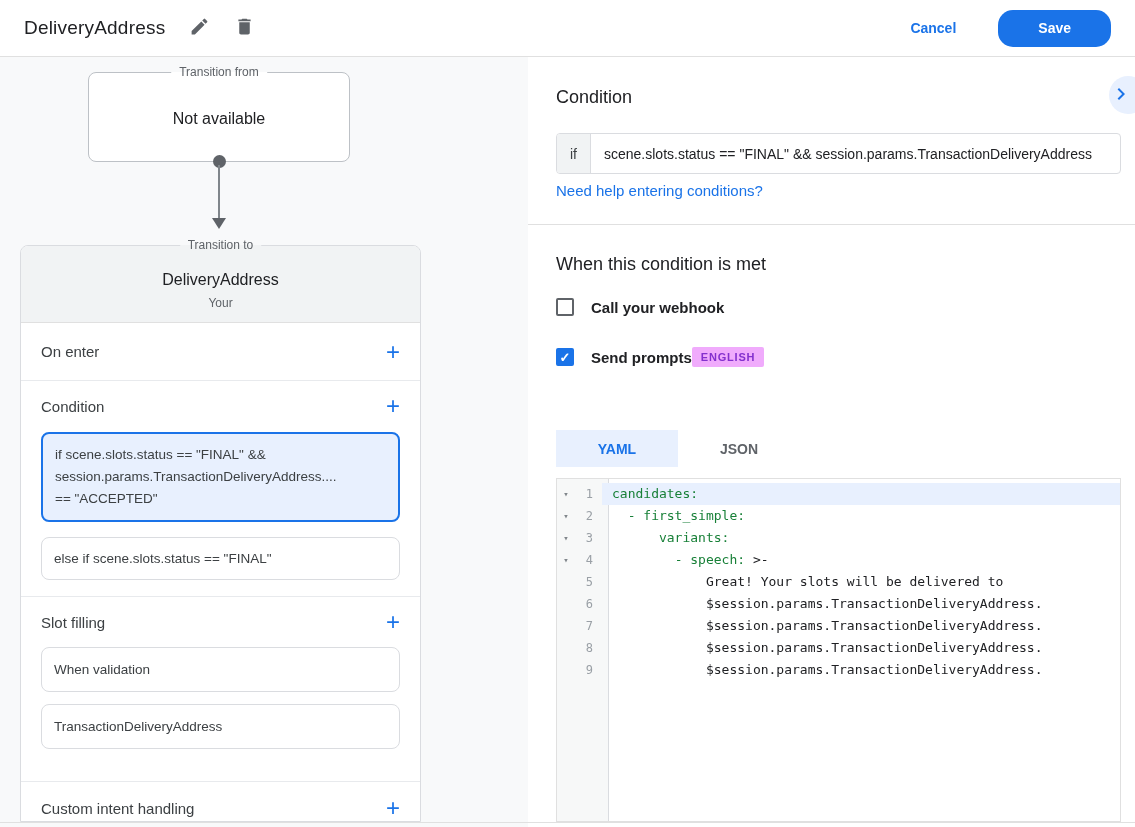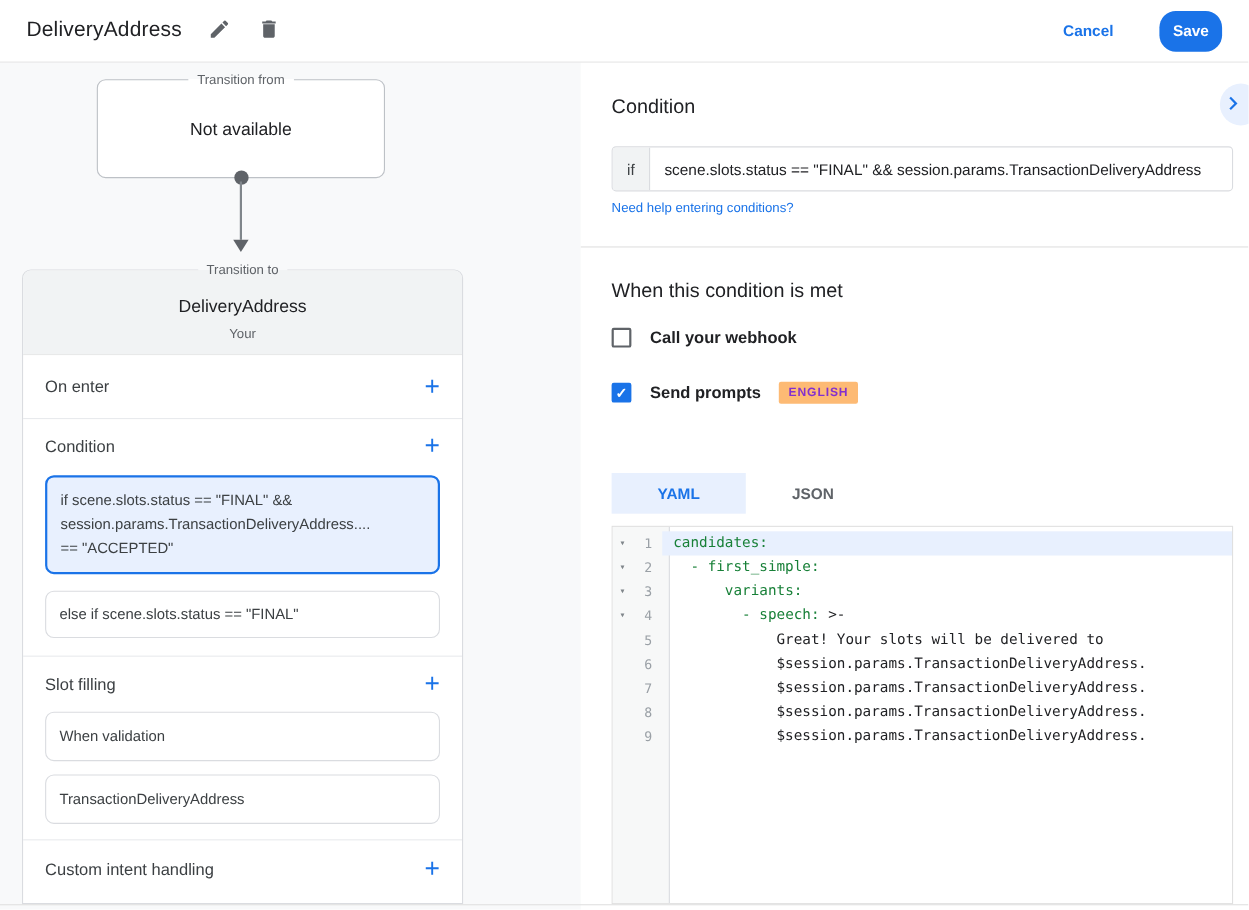--- a/index.html
+++ b/index.html
@@ -20,7 +20,7 @@
   .icon-btn { margin-left:24px; background:none; border:none; padding:0; cursor:pointer; display:flex; align-items:center; }
   .spacer { flex:1; }
   #cancel-btn { background:none; border:none; color:#1a73e8; font-size:14px; font-weight:600; cursor:pointer; margin-right:36px; font-family:inherit; }
-  #save-btn { background:#1a73e8; color:#fff; border:none; border-radius:15px; height:37px; padding:0 12px; font-size:14px; font-weight:600; cursor:pointer; font-family:inherit; }
+  #save-btn { background:#1a73e8; color:#fff; border:none; border-radius:15px; height:37px; padding:0 40px; font-size:14px; font-weight:600; cursor:pointer; font-family:inherit; }
 
   
   #main { display:flex; height:770px; }

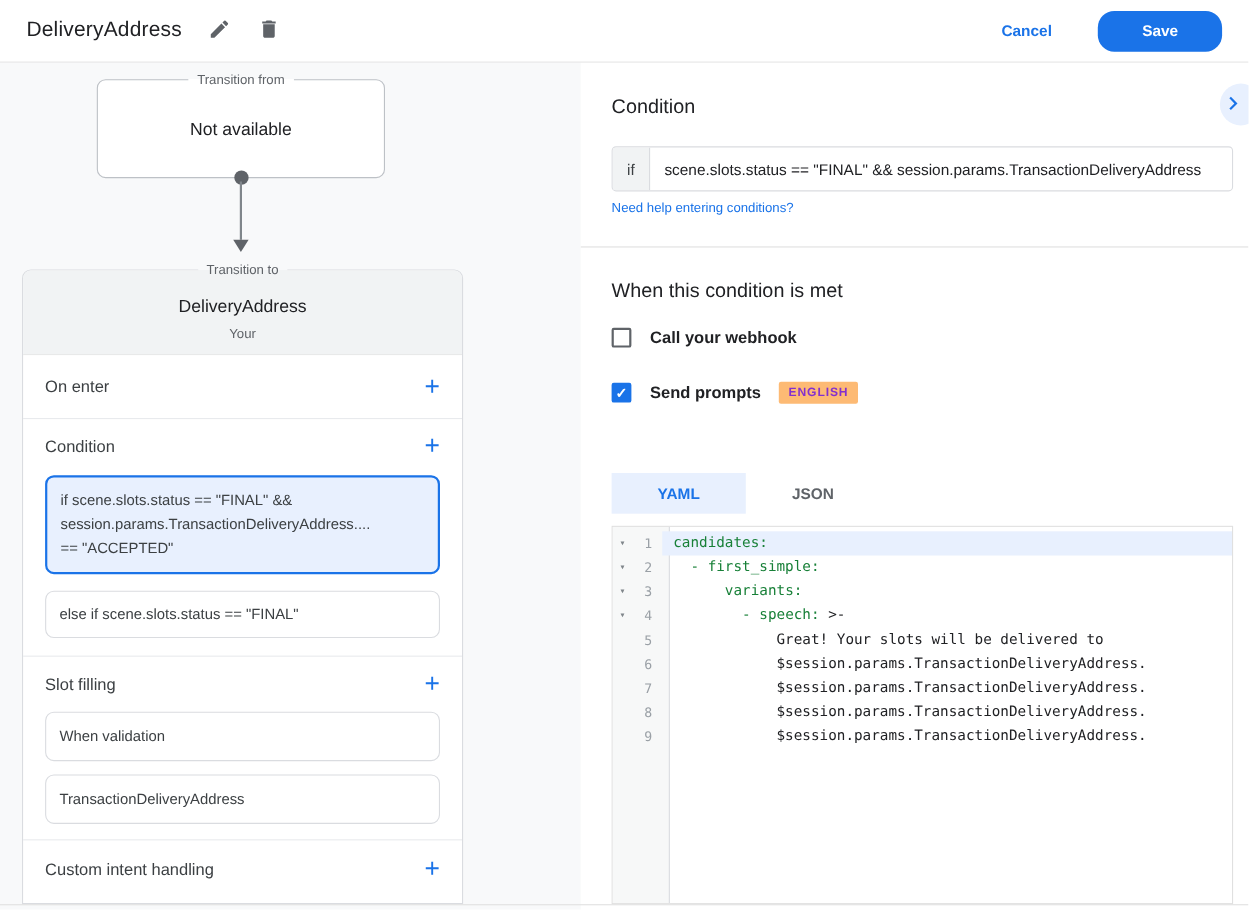--- a/index.html
+++ b/index.html
@@ -91,7 +91,7 @@
     display:flex; align-items:center; justify-content:center; font-size:14px; color:#3c4043; }
   .if-value { flex:1; display:flex; align-items:center; padding-left:13px; font-size:14px; color:#202124;
     white-space:nowrap; overflow:hidden; }
-  #help-cond { position:absolute; left:28px; top:125px; font-size:12px; color:#1a73e8; text-decoration:none; }
+  #help-cond { position:absolute; left:28px; top:125px; font-size:15px; color:#1a73e8; text-decoration:none; }
   #right-divider { position:absolute; left:0; right:0; top:167px; height:1px; background:#e0e0e0; }
   #met-title { position:absolute; left:28px; top:197px; font-size:18px; font-weight:400; margin:0; color:#202124; }
   .check-row { position:absolute; left:28px; display:flex; align-items:center; cursor:pointer; }

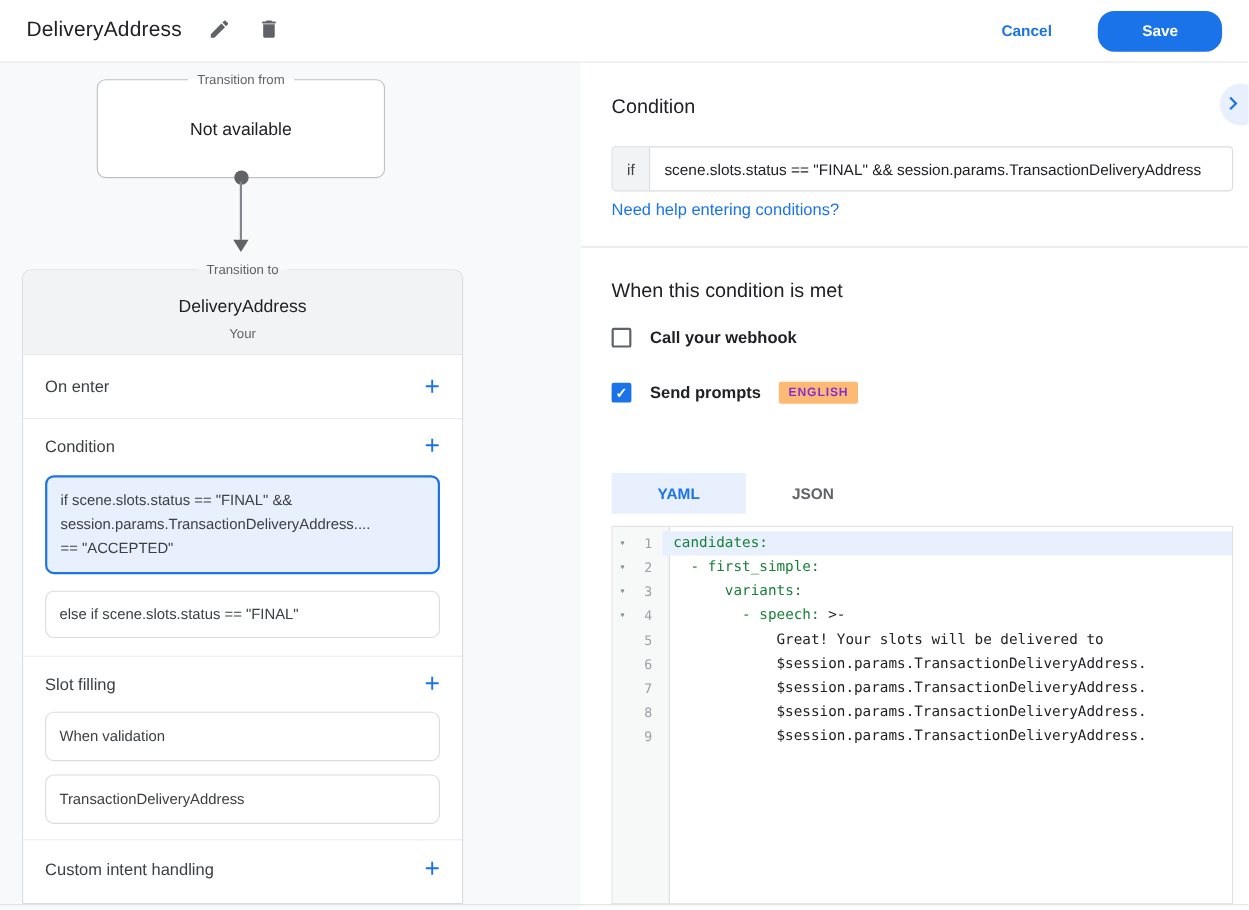--- a/index.html
+++ b/index.html
@@ -101,7 +101,7 @@
     display:flex; align-items:center; justify-content:center; }
   .cbx.checked { background:#1a73e8; border-color:#1a73e8; color:#fff; font-size:13px; font-weight:700; }
   .check-label { margin-left:17px; font-size:15px; font-weight:600; color:#202124; }
-  .lang-badge { margin-left:16px; background:#fdba74; color:#8430ce; font-size:11px; font-weight:700;
+  .lang-badge { background:#f0abfc; color:#8430ce; font-size:11px; font-weight:700;
     letter-spacing:.8px; padding:4px 9px; border-radius:2px; }
   #prompt-desc { position:absolute; left:28px; right:22px; top:322px; font-size:13px; color:#3c4043; line-height:17px; }
   #prompt-desc a { color:#1a73e8; text-decoration:none; }

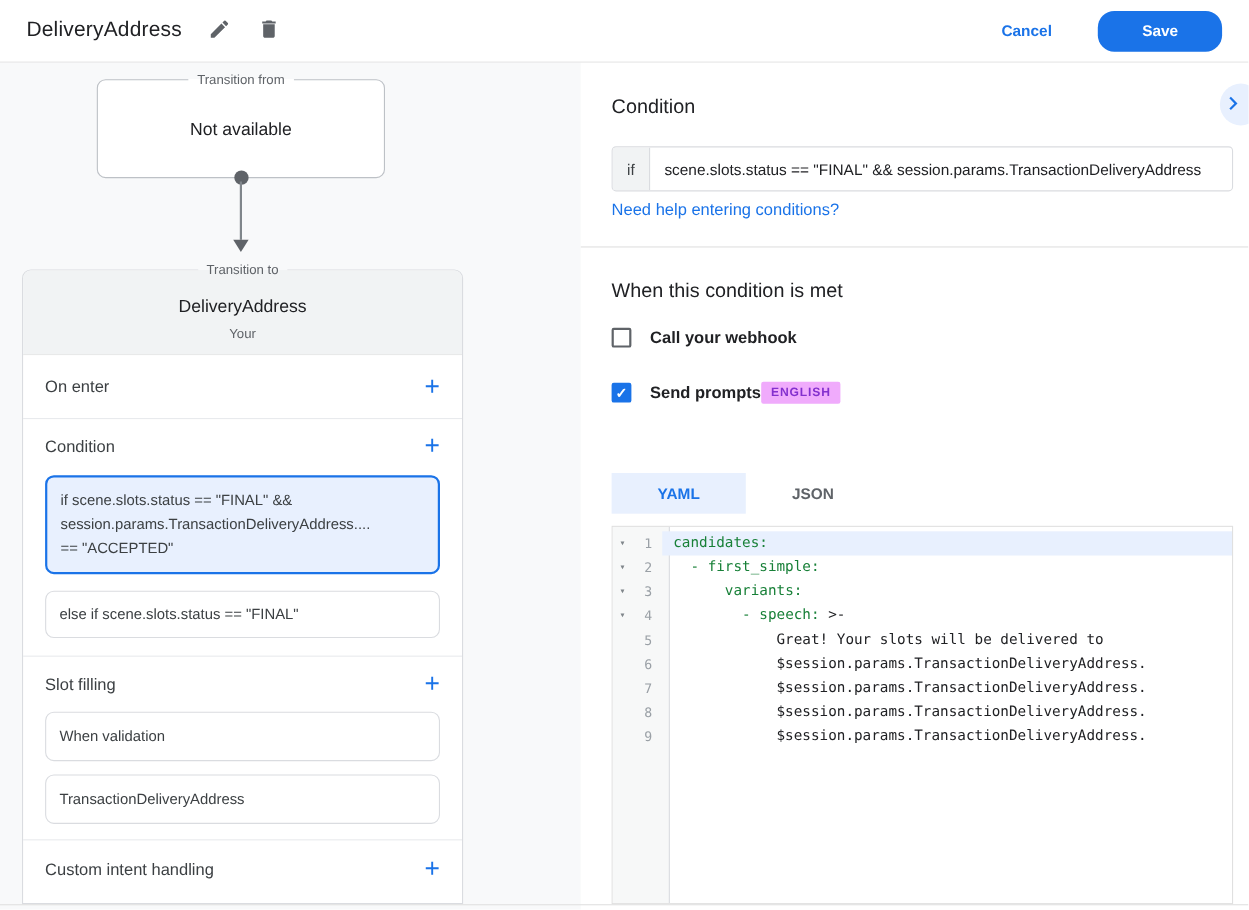--- a/index.html
+++ b/index.html
@@ -74,7 +74,7 @@
     margin:0 20px 12px; background:#fff; border:1px solid #dadce0; border-radius:8px;
     padding:14px 12px; font-size:13.5px; color:#3c4043; cursor:pointer;
   }
-  .slot-card:last-child { margin-bottom:0; }
+  .slot-card:last-child { margin-bottom:18px; }
   #row-custom { height:52px; }
 
   

